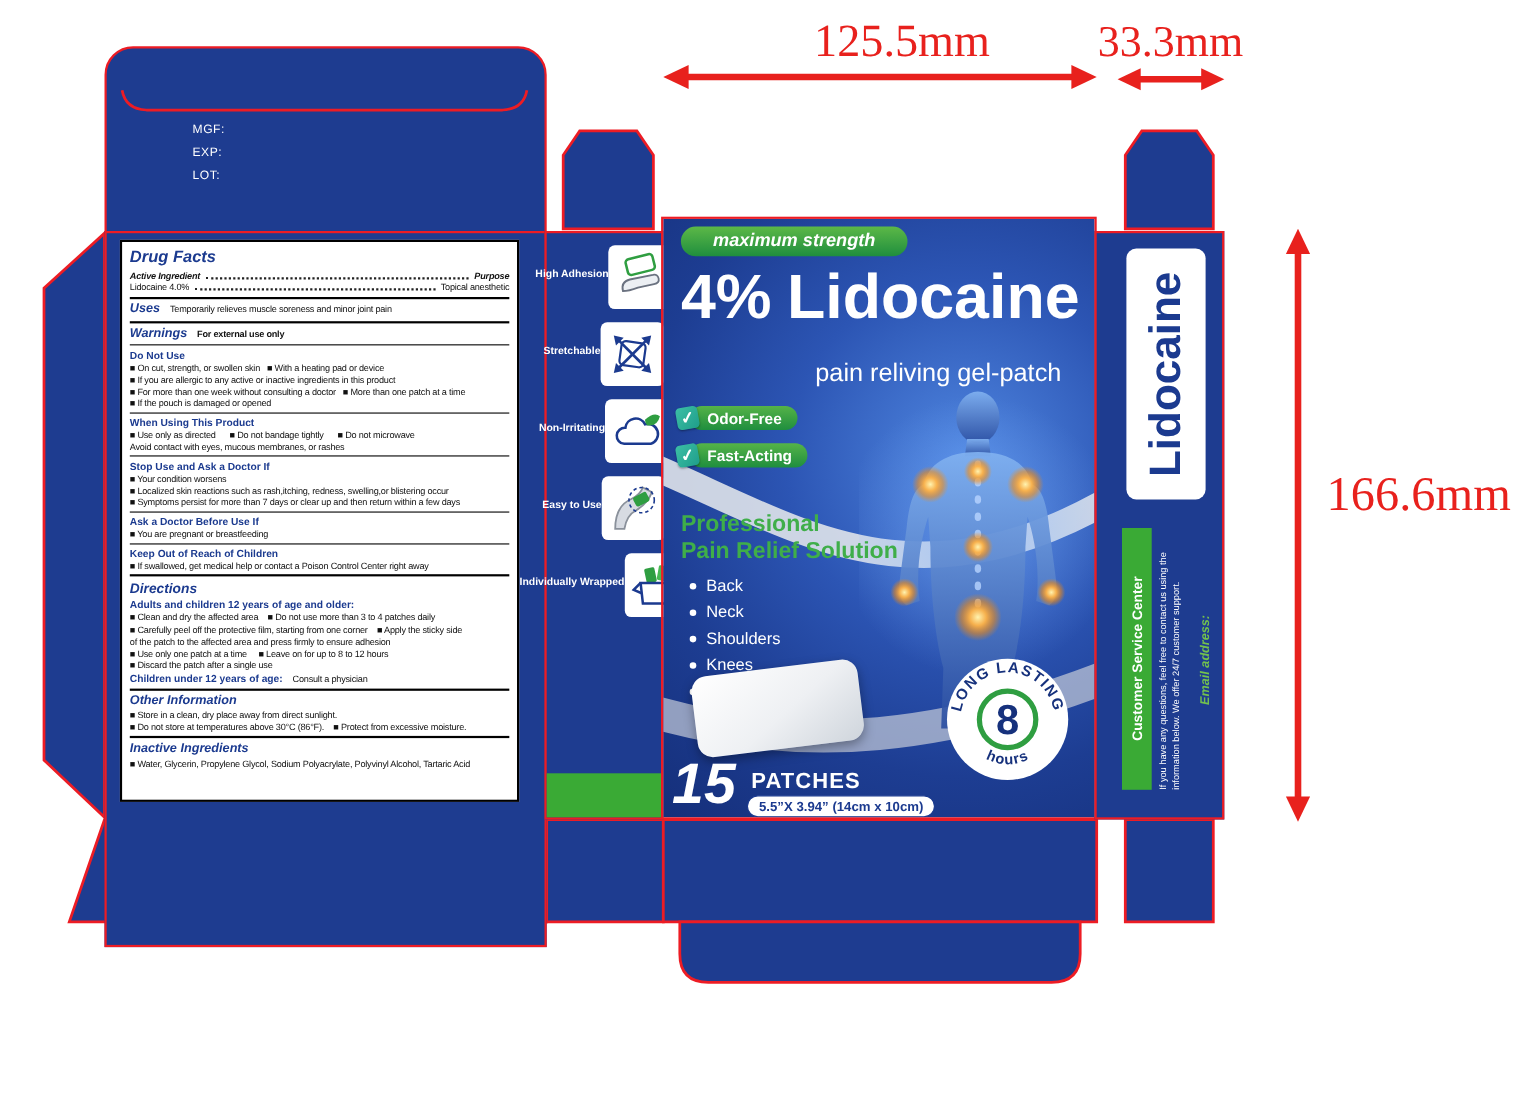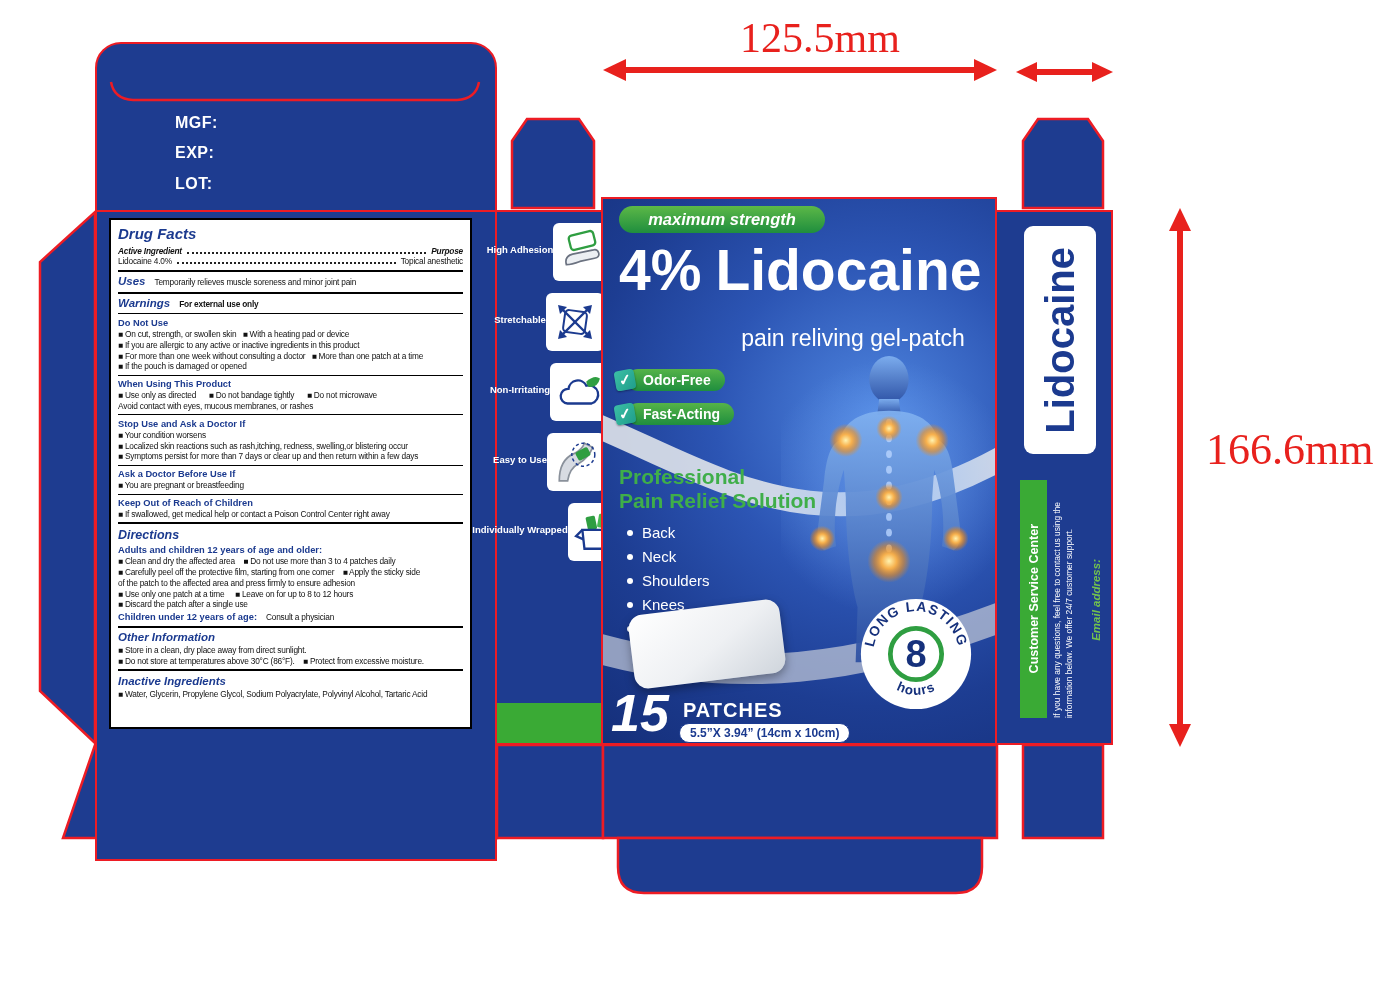--- a/index.html
+++ b/index.html
@@ -125,6 +125,7 @@
   </svg>
 
   <div class="dim-label dim-w">125.5mm</div>
+  <div class="dim-label dim-s">33.3mm</div>
   <div class="dim-label dim-h">166.6mm</div>
 
   <div class="panel flap-top">

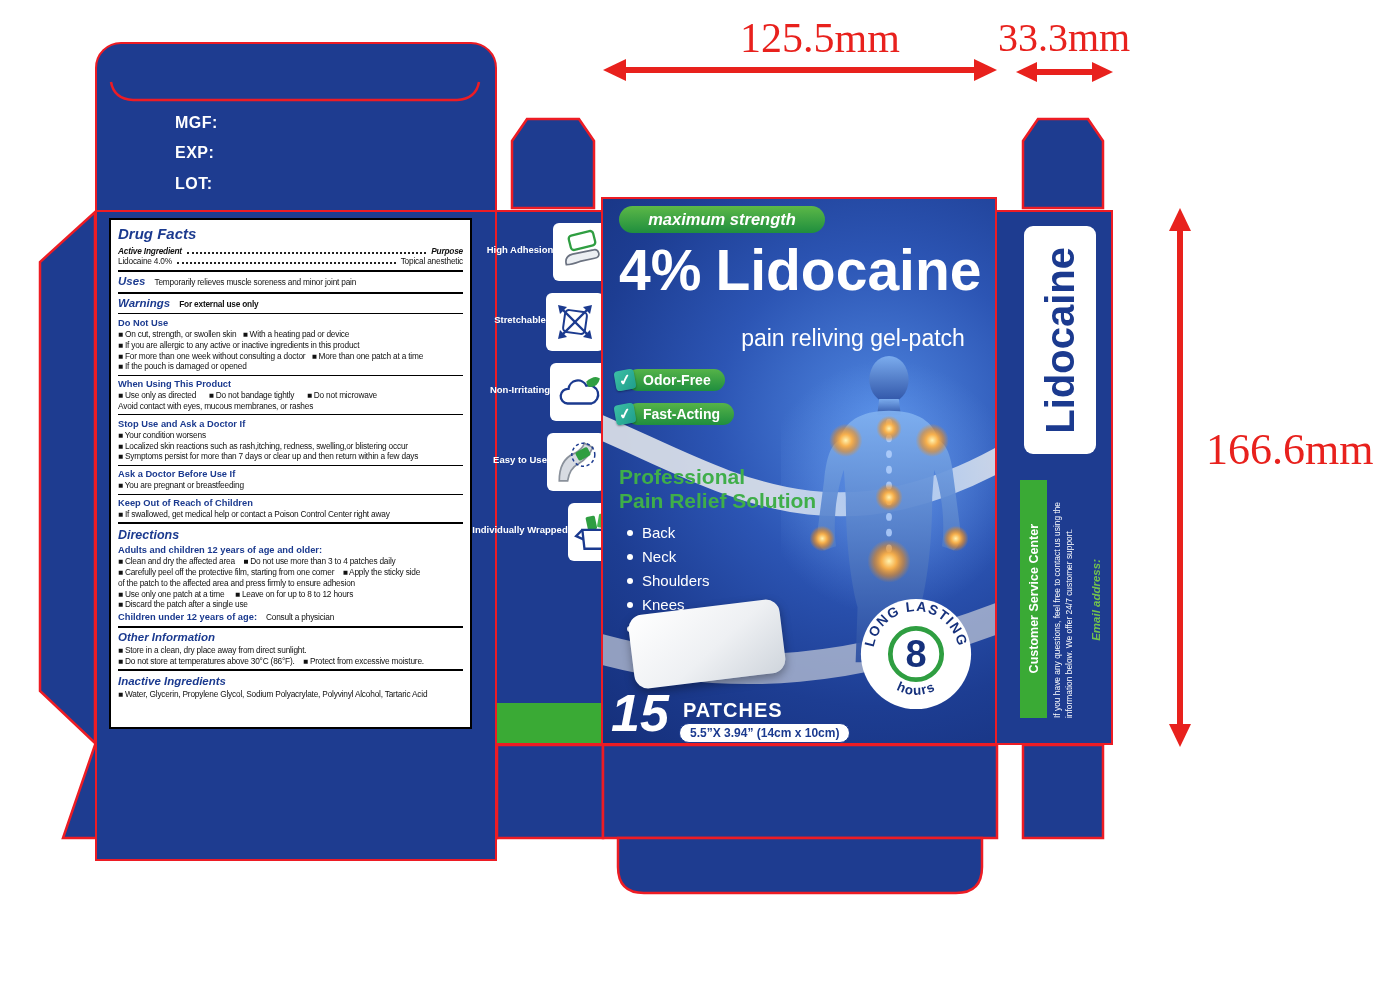--- a/index.html
+++ b/index.html
@@ -18,7 +18,7 @@
 
   
   .flap-top{left:95px;top:42px;width:402px;height:170px;border-radius:26px 26px 0 0;}
-  .mgf-lines{position:absolute;left:78px;top:64px;color:#fff;font-weight:bold;font-size:16px;
+  .mgf-lines{position:absolute;left:78px;top:64px;color:#fff;font-weight:normal;font-size:11px;
              letter-spacing:.5px;line-height:1.9;}
   .crease-svg{position:absolute;left:0;top:0;}
 

